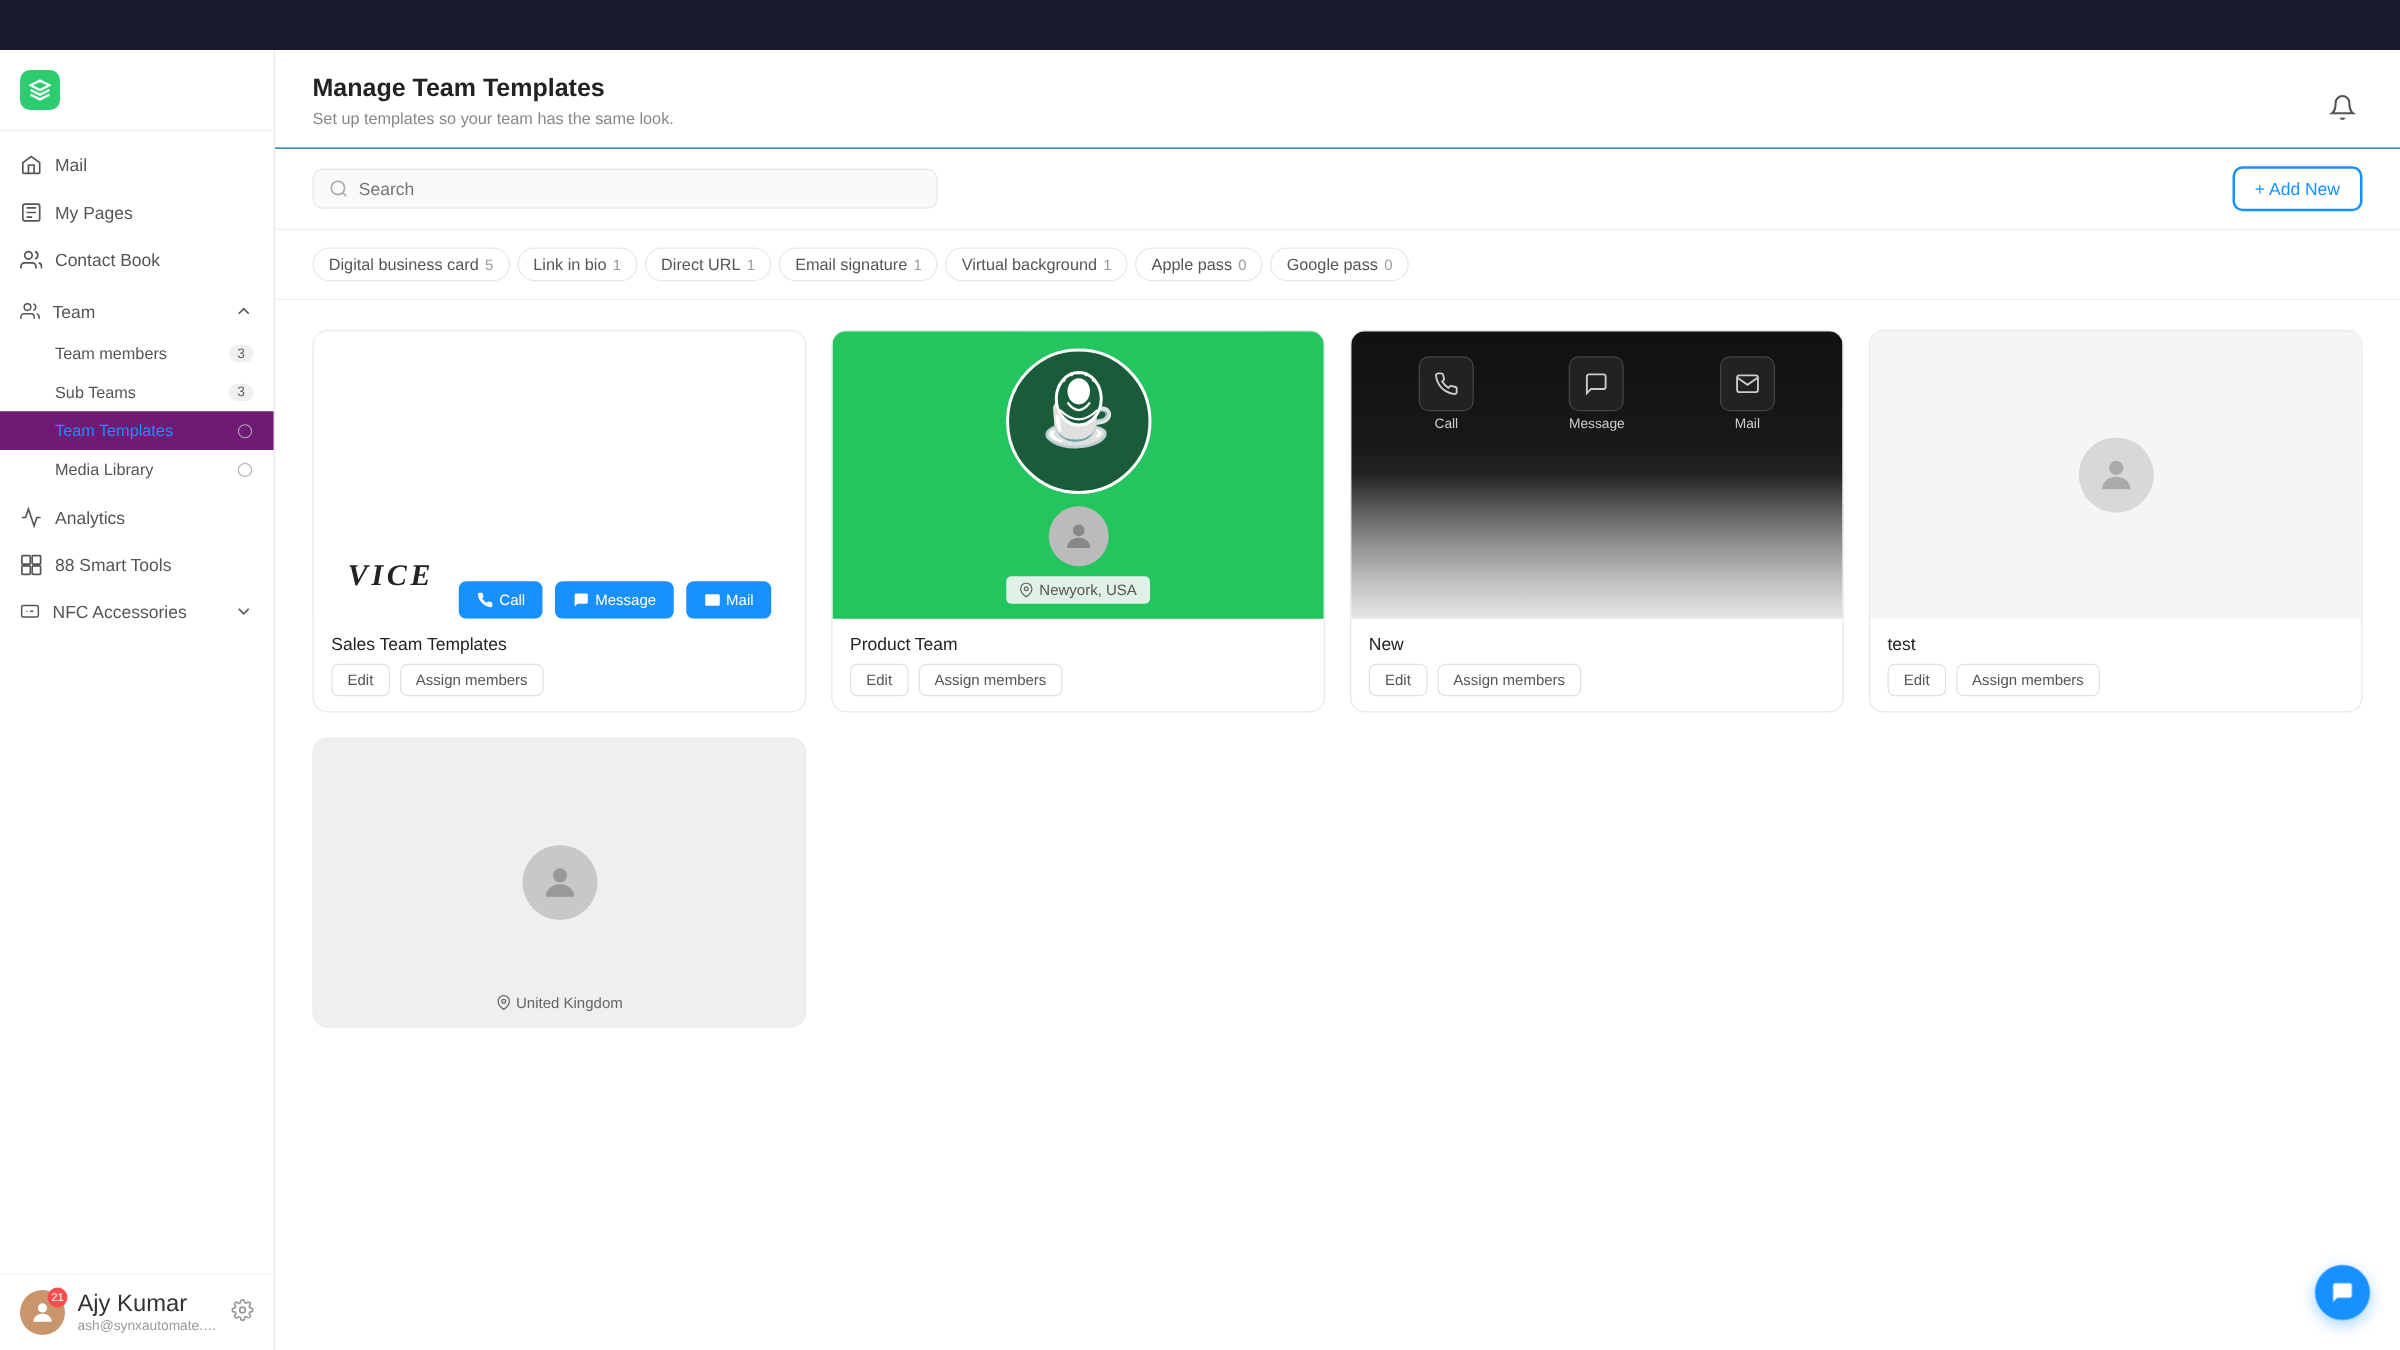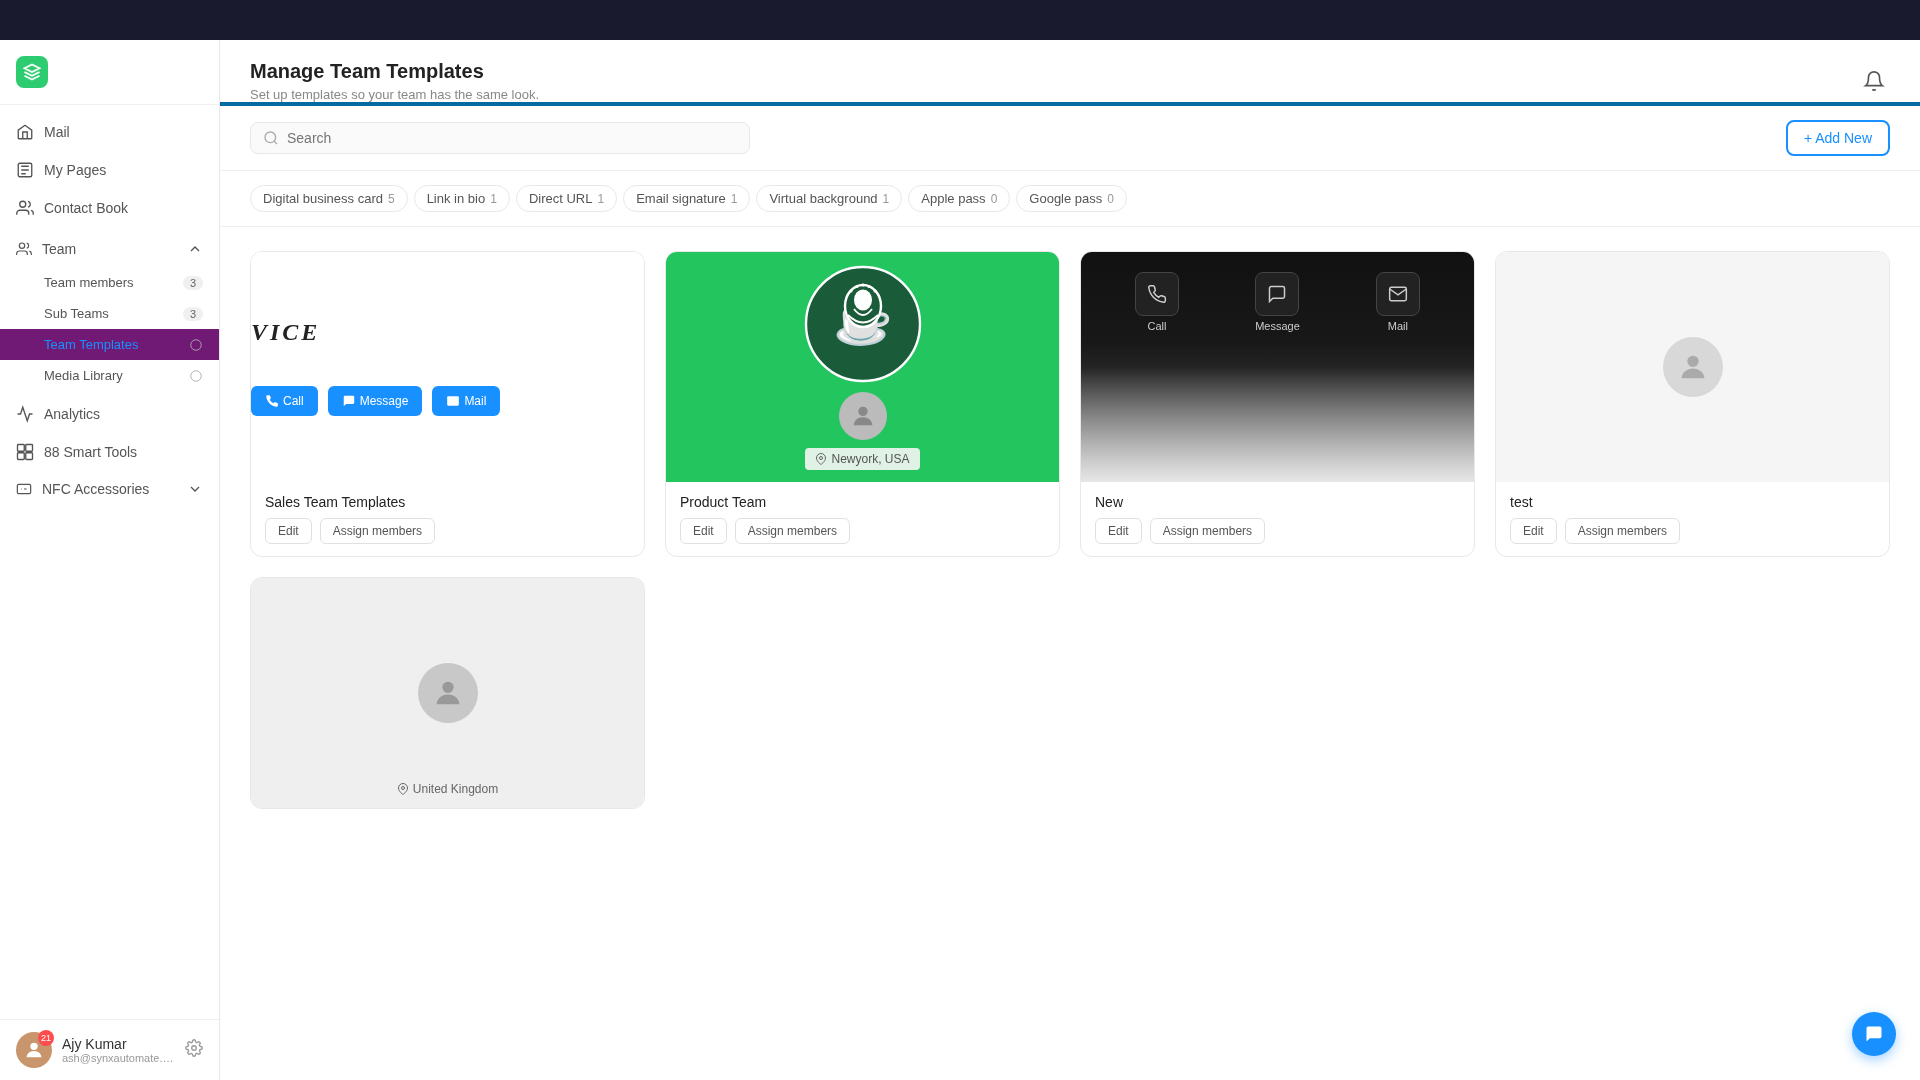--- a/index.html
+++ b/index.html
@@ -40,7 +40,7 @@
     
     .main { flex: 1; display: flex; flex-direction: column; overflow: hidden; background: #fff; }
 
-    .main-header { padding: 20px 30px 0; border-bottom: 4px solid #0369a1; display: flex; align-items: center; justify-content: space-between; }
+    .main-header { padding: 20px 30px 16px; border-bottom: 1px solid #0369a1; display: flex; align-items: flex-end; justify-content: space-between; }
     .page-title-block {}
     .page-title { font-size: 20px; font-weight: 600; color: #222; }
     .page-subtitle { font-size: 13px; color: #888; margin-top: 4px; }

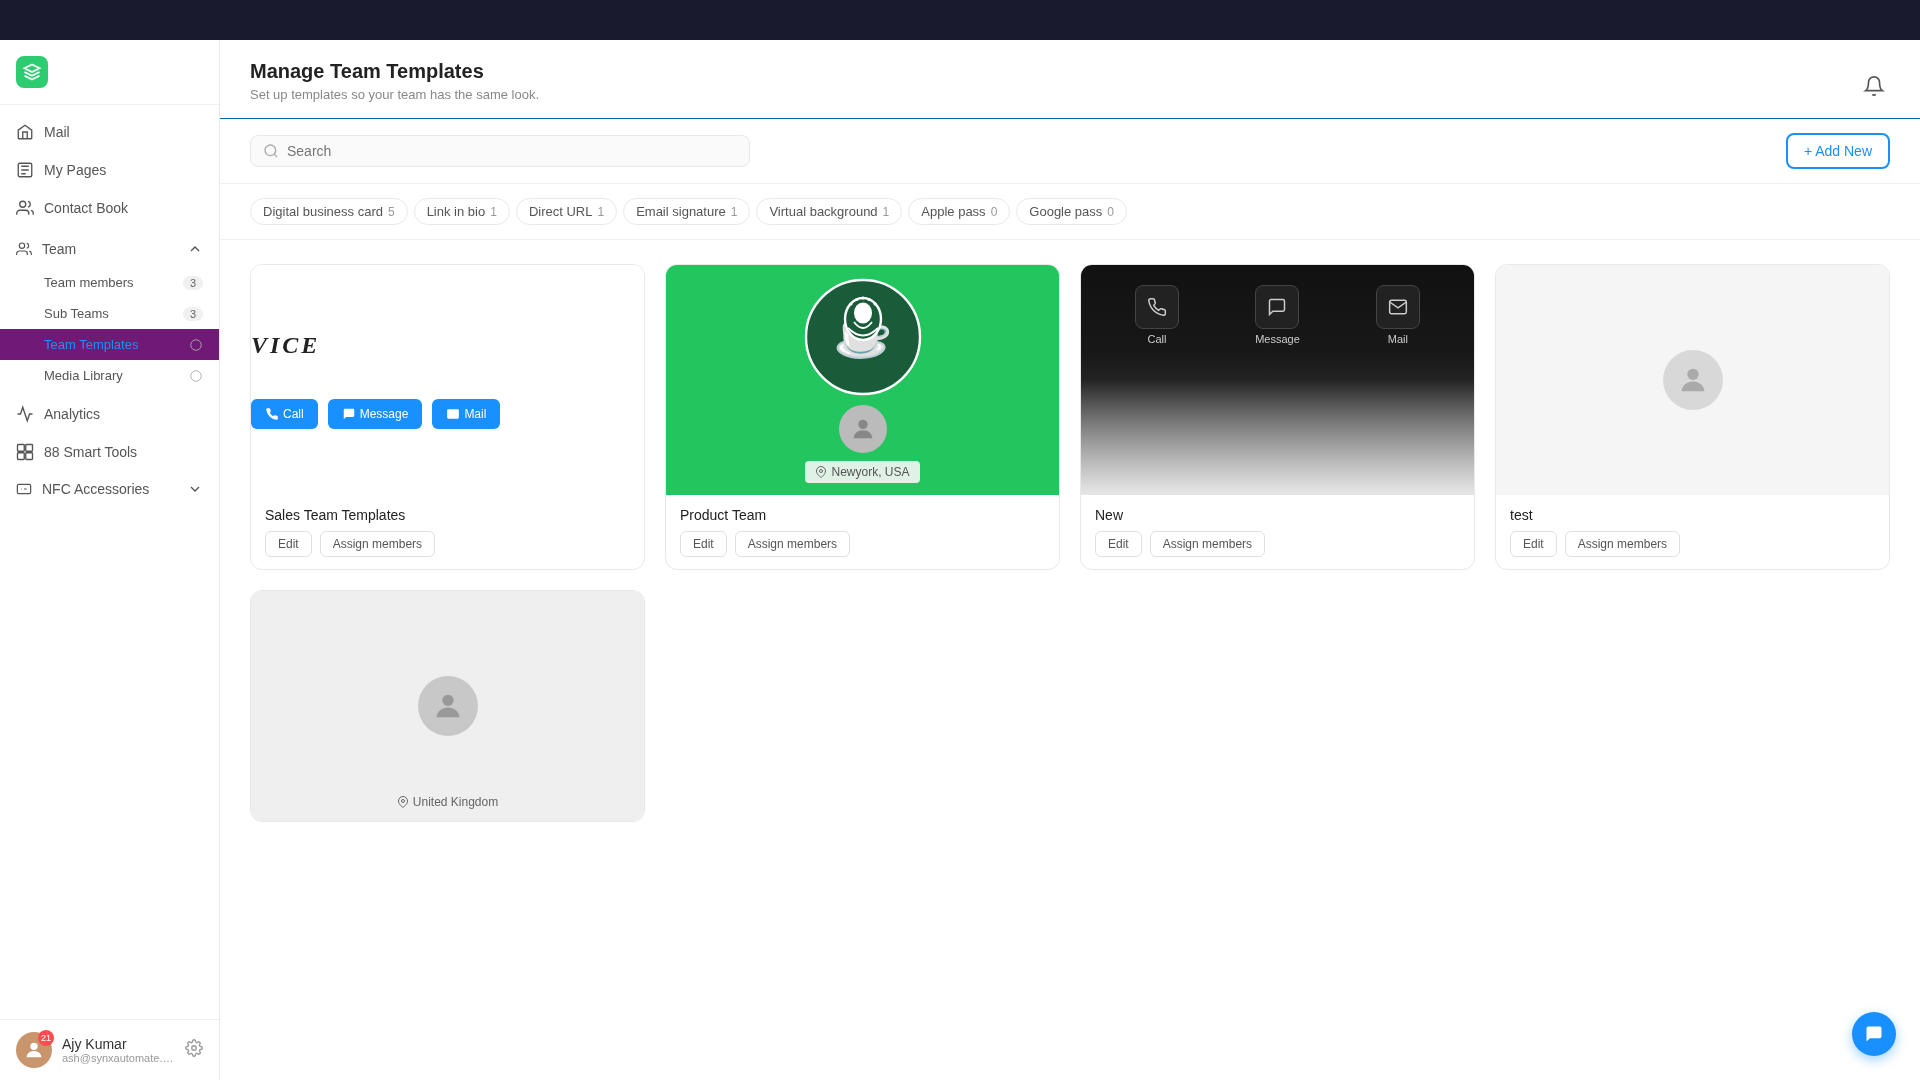--- a/index.html
+++ b/index.html
@@ -281,7 +281,7 @@
       <div class="cards-grid">
 
         <div class="card">
-          <div class="card-preview card-vice" style="display:flex; flex-direction:column; align-items:flex-start; justify-content:center; gap:20px; background:white;">
+          <div class="card-preview card-vice" style="display:flex; flex-direction:row; align-items:flex-end; justify-content:center; gap:20px; background:white;">
             <div class="vice-logo" style="font-family:serif; font-weight:900; font-size:24px; font-style:italic; letter-spacing:3px; color:#222;">VICE</div>
             <div class="vice-buttons" style="display:flex; gap:10px;">
               <button class="vice-btn" style="background:#1890ff; color:white; border:none; border-radius:6px; padding:8px 14px; font-size:12px; display:flex; align-items:center; gap:4px; cursor:pointer;">

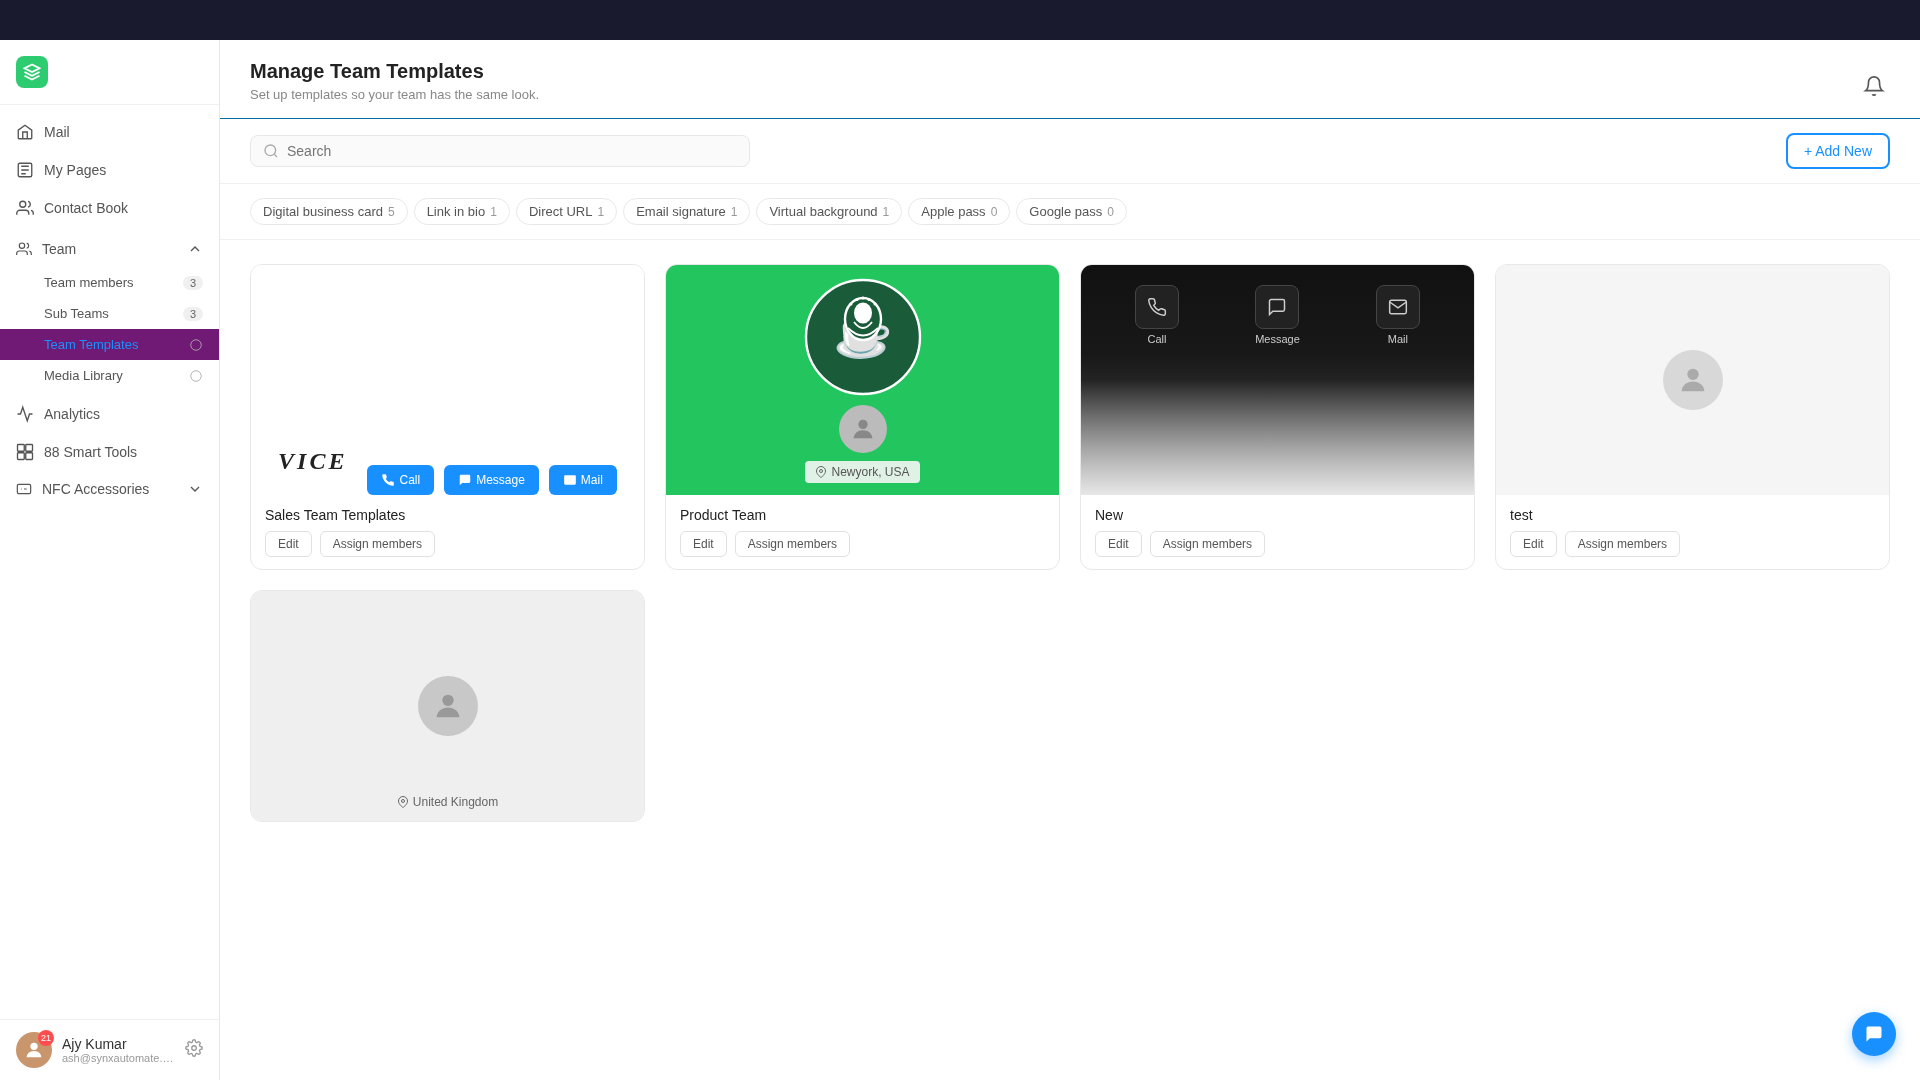--- a/index.html
+++ b/index.html
@@ -33,7 +33,7 @@
     .avatar { width: 36px; height: 36px; border-radius: 50%; background: #ddd; overflow: hidden; flex-shrink: 0; position: relative; }
     .notification-dot { position: absolute; top: -2px; right: -2px; background: #ff4d4f; color: white; font-size: 9px; border-radius: 50%; width: 16px; height: 16px; display: flex; align-items: center; justify-content: center; margin-left: 48px; }
     .user-info { flex: 1; overflow: hidden; }
-    .user-name { font-size: 14px; font-weight: 500; color: #333; white-space: nowrap; overflow: hidden; text-overflow: ellipsis; }
+    .user-name { font-size: 19px; font-weight: 500; color: #333; white-space: nowrap; overflow: hidden; text-overflow: ellipsis; }
     .user-email { font-size: 11px; color: #999; white-space: nowrap; overflow: hidden; text-overflow: ellipsis; }
     .settings-icon { color: #999; cursor: pointer; }
 

